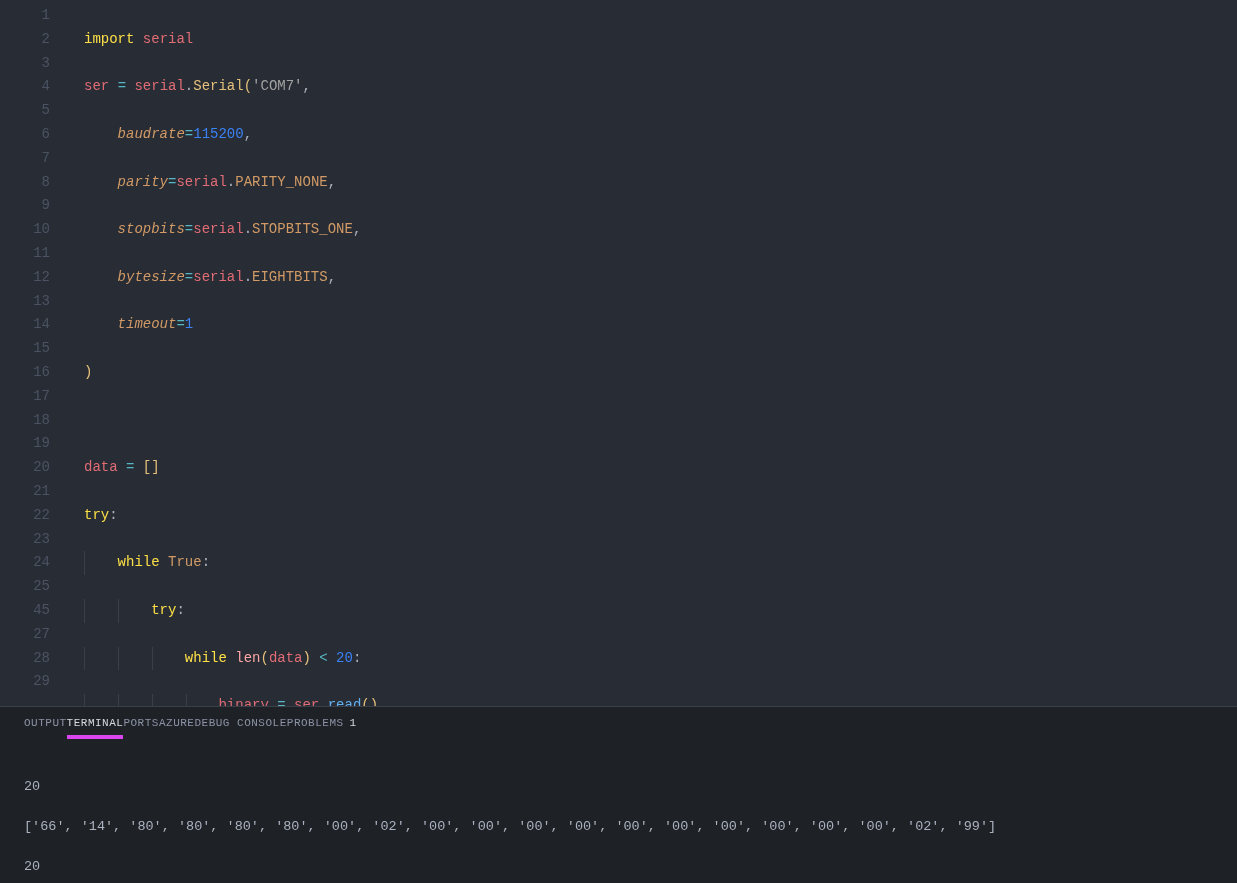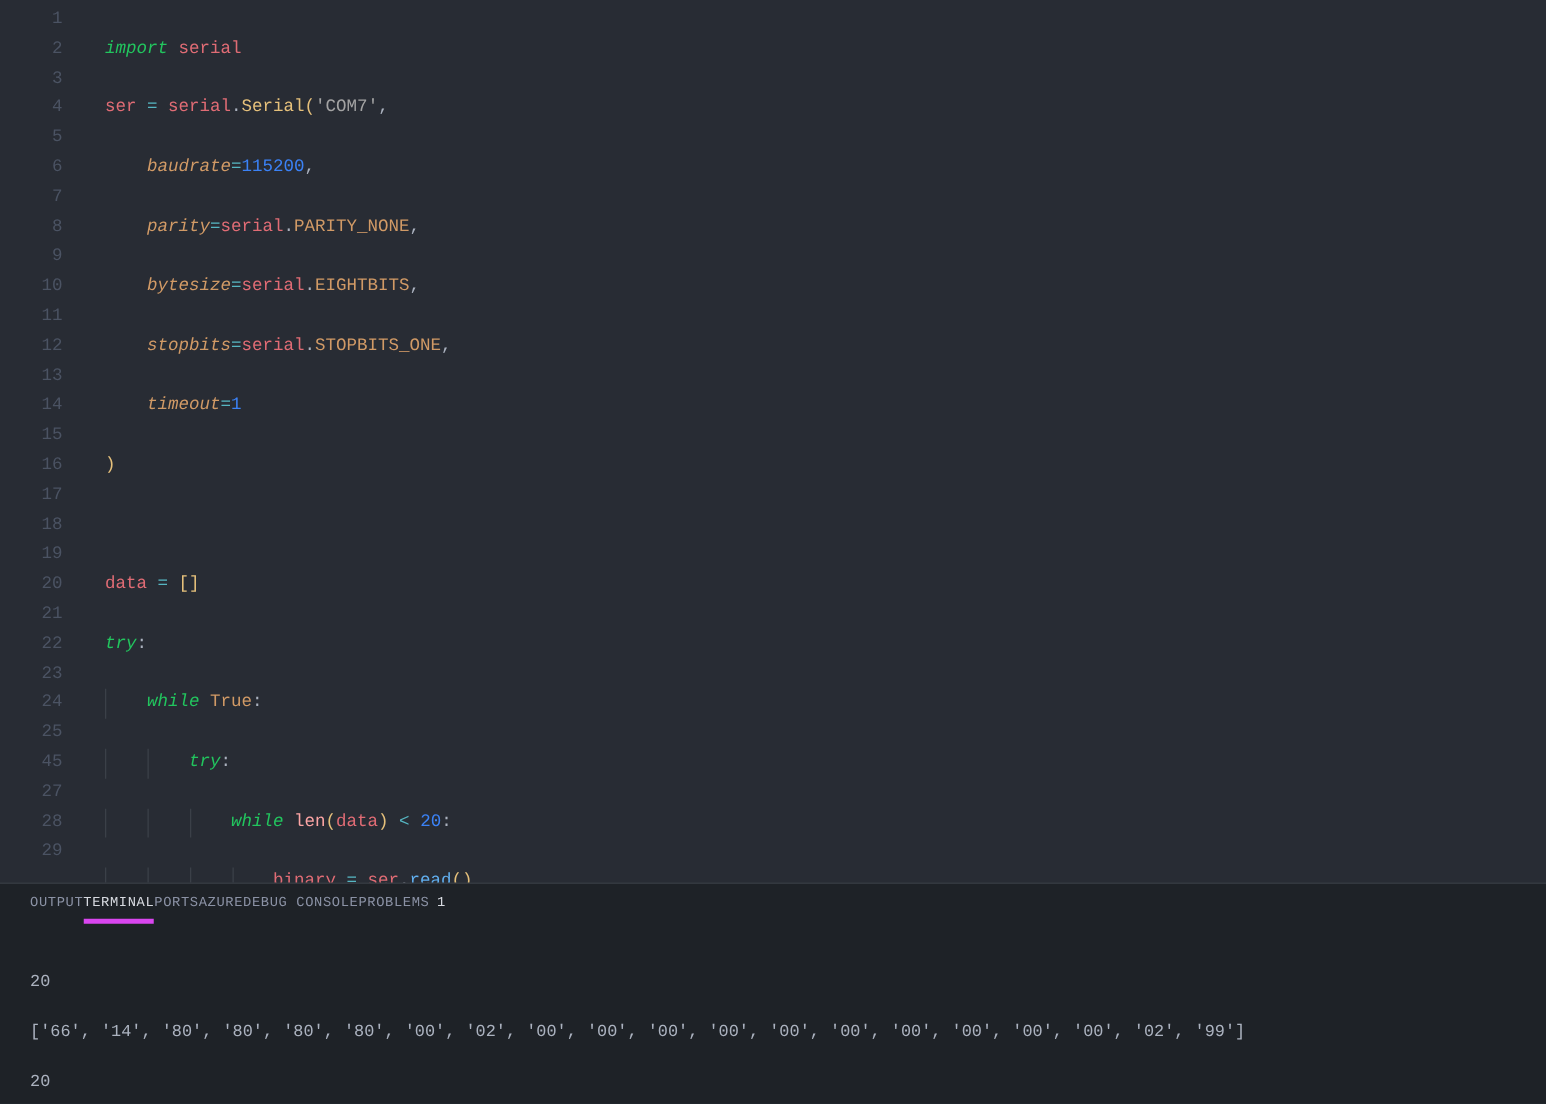--- a/index.html
+++ b/index.html
@@ -50,7 +50,7 @@
   bottom: 0;
   border-left: 1px solid #3b4048;
 }
-.kw { color: #22c55e; font-style: italic; }
+.kw { color: #fde047; }
 .var { color: #e06c75; }
 .func { color: #61afef; }
 .str { color: #a3a3a3; }

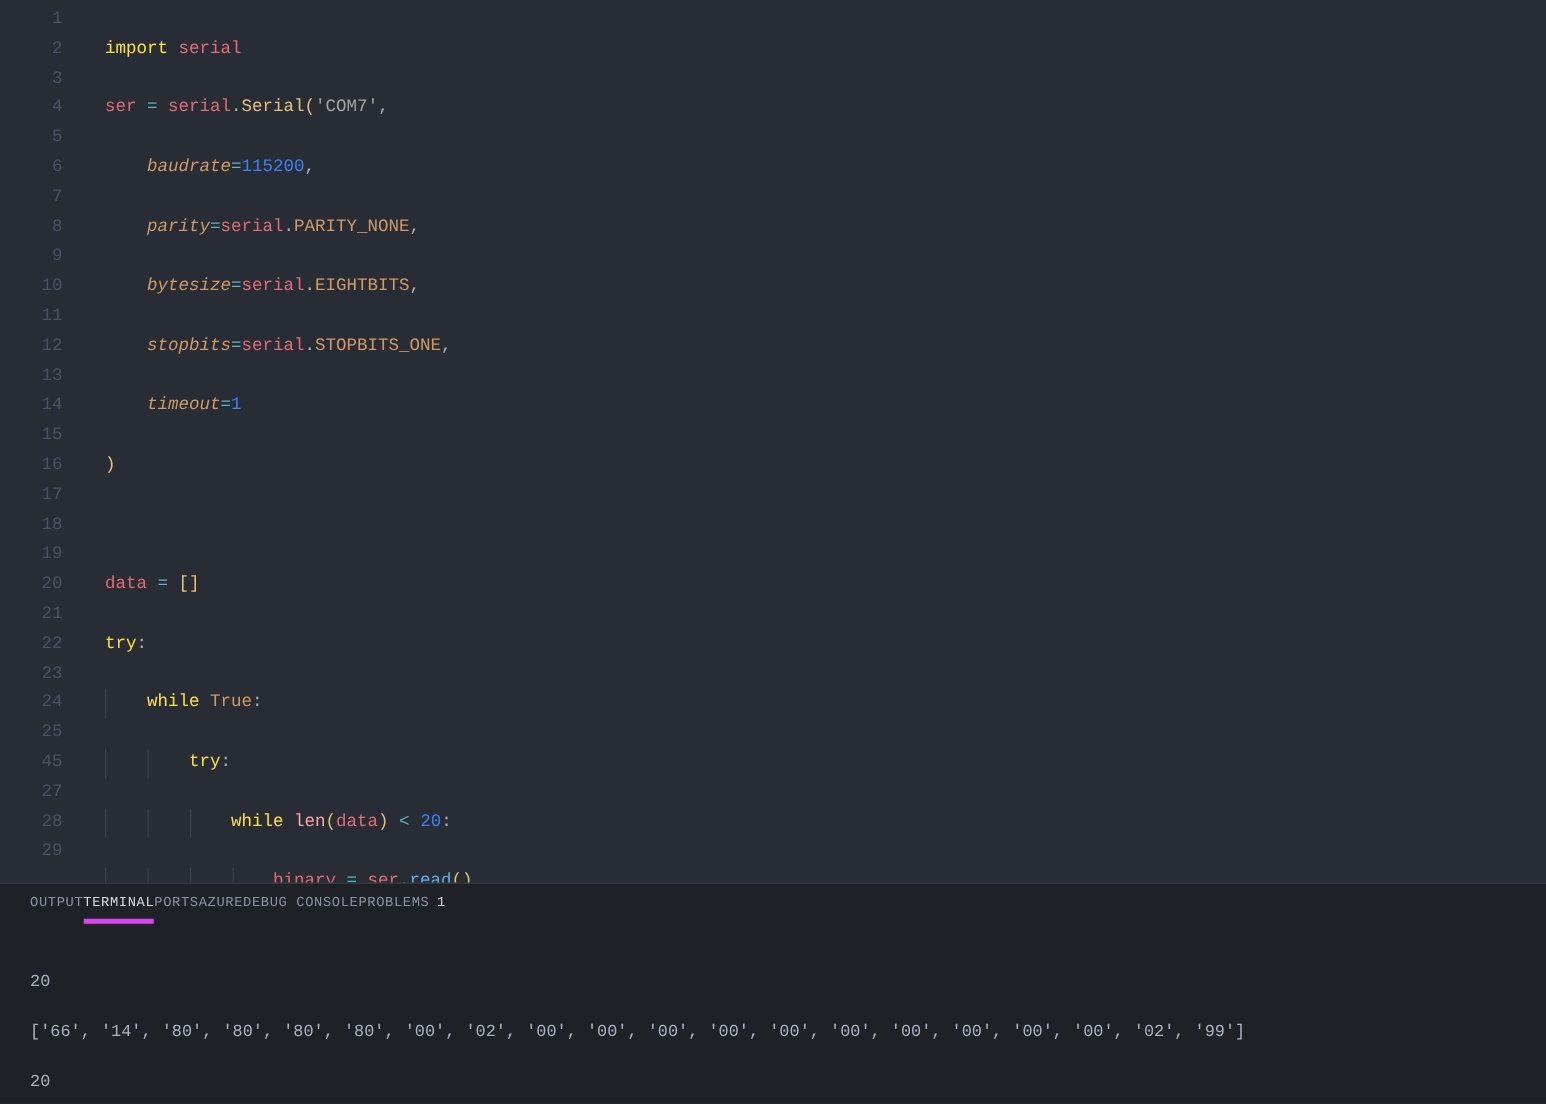--- a/index.html
+++ b/index.html
@@ -140,8 +140,8 @@
 <div class="line"><span style="margin-left:16px"></span><span class="var">ser</span> <span class="op">=</span> <span class="var">serial</span><span class="pn">.</span><span class="cls">Serial</span><span class="pun-y">(</span><span class="str">'COM7'</span><span class="pn">,</span></div>
 <div class="line"><span style="margin-left:16px"></span>    <span class="param">baudrate</span><span class="op">=</span><span class="num">115200</span><span class="pn">,</span></div>
 <div class="line"><span style="margin-left:16px"></span>    <span class="param">parity</span><span class="op">=</span><span class="var">serial</span><span class="pn">.</span><span class="const">PARITY_NONE</span><span class="pn">,</span></div>
+<div class="line"><span style="margin-left:16px"></span>    <span class="param">stopbits</span><span class="op">=</span><span class="var">serial</span><span class="pn">.</span><span class="const">STOPBITS_ONE</span><span class="pn">,</span></div>
 <div class="line"><span style="margin-left:16px"></span>    <span class="param">bytesize</span><span class="op">=</span><span class="var">serial</span><span class="pn">.</span><span class="const">EIGHTBITS</span><span class="pn">,</span></div>
-<div class="line"><span style="margin-left:16px"></span>    <span class="param">stopbits</span><span class="op">=</span><span class="var">serial</span><span class="pn">.</span><span class="const">STOPBITS_ONE</span><span class="pn">,</span></div>
 <div class="line"><span style="margin-left:16px"></span>    <span class="param">timeout</span><span class="op">=</span><span class="num">1</span></div>
 <div class="line"><span style="margin-left:16px"></span><span class="pun-y">)</span></div>
 <div class="line"></div>

